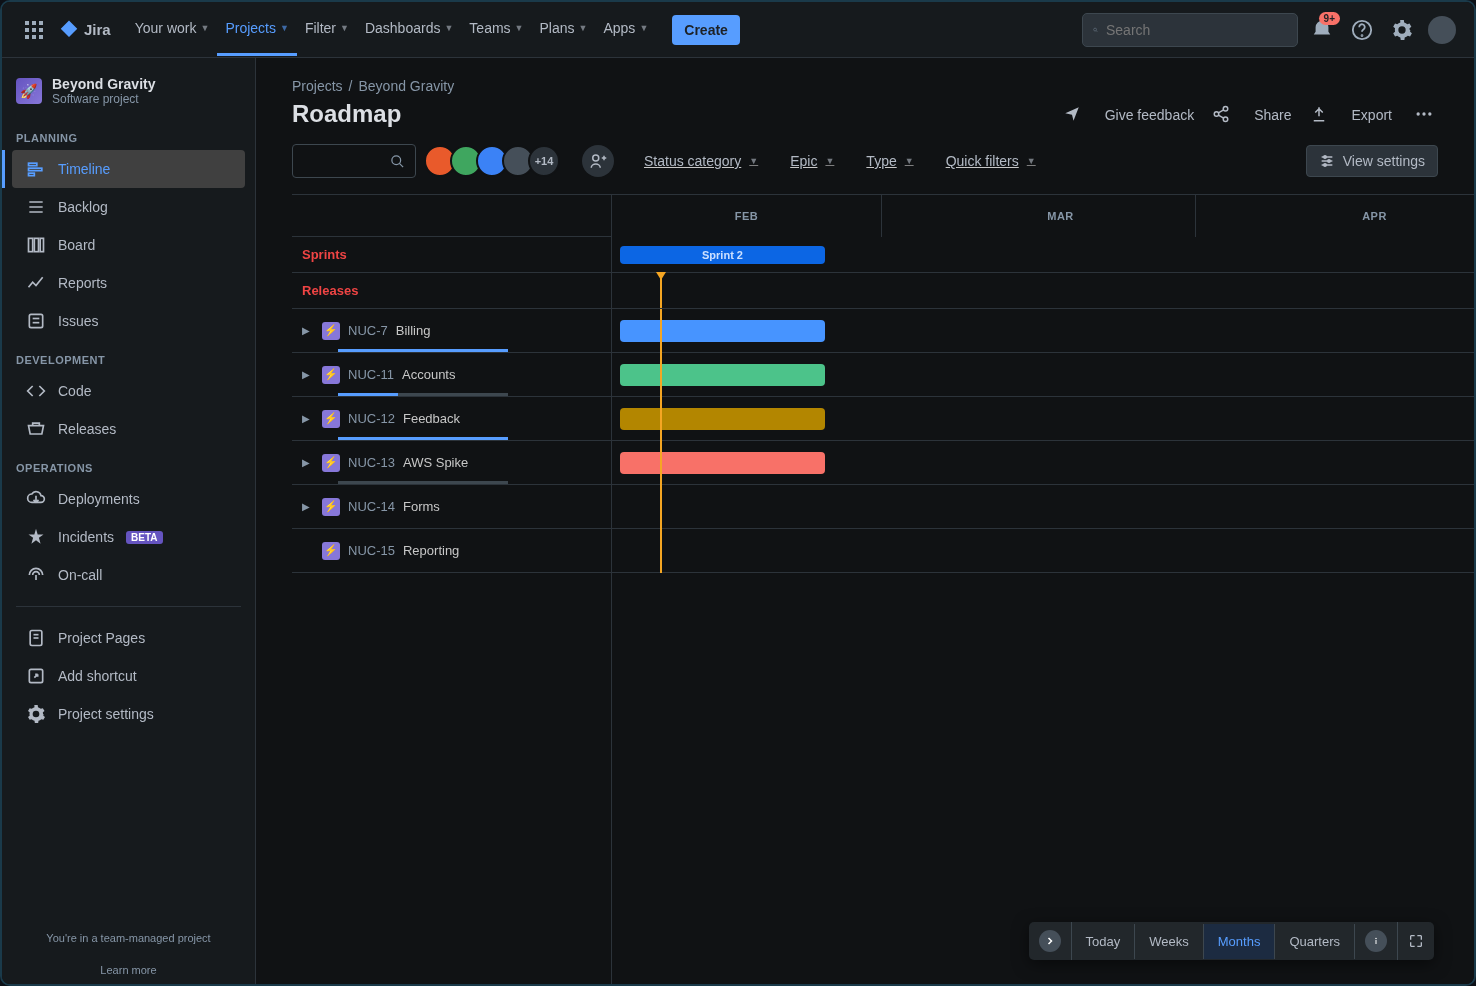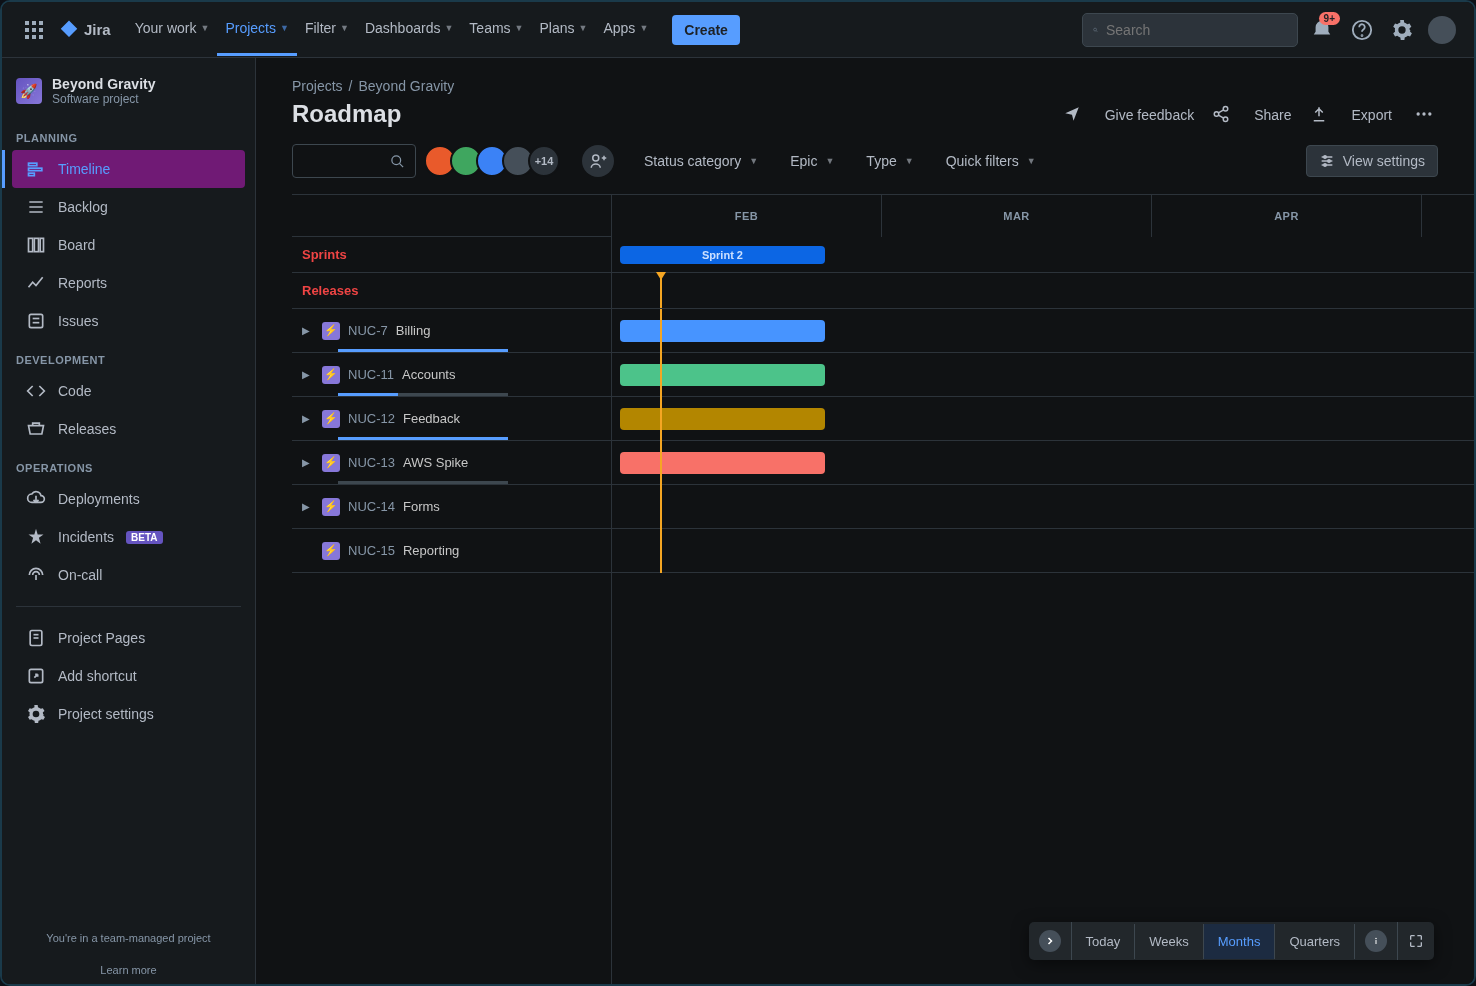--- a/index.html
+++ b/index.html
@@ -30,7 +30,7 @@
 .project-type { font-size:12px; color:#8696a7; }
 .group-label { font-size:11px; font-weight:700; color:#8696a7; letter-spacing:.5px; padding:14px 14px 6px; }
 .side-item { display:flex; align-items:center; gap:12px; padding:9px 14px; margin:0 10px; font-size:14px; color:#b3bac5; cursor:pointer; border-radius:4px; position:relative; }
-.side-item.active { background:#701a75; color:#579dff; }
+.side-item.active { background:#404040; color:#579dff; }
 .side-item.active::before { content:""; position:absolute; left:-10px; top:0; bottom:0; width:3px; background:#579dff; }
 .side-icon { width:20px; display:flex; justify-content:center; }
 .beta-badge { background:#6554c0; color:#fff; font-size:10px; font-weight:700; padding:1px 5px; border-radius:3px; }

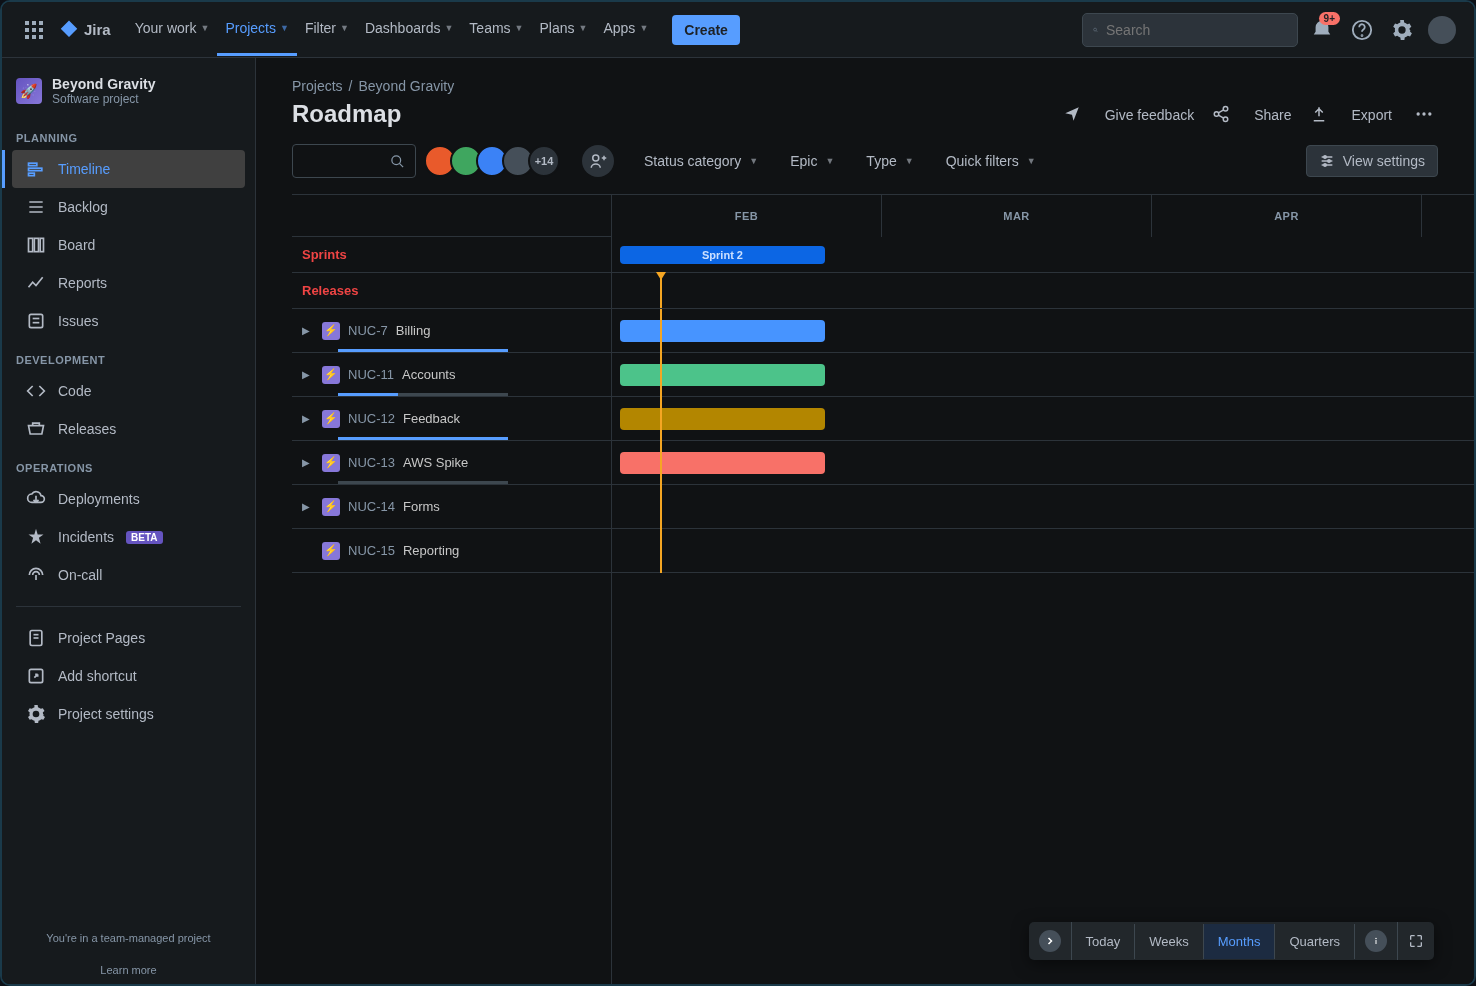--- a/index.html
+++ b/index.html
@@ -381,7 +381,7 @@
               <path d="M3 21c0-3 3-5 6-5s6 2 6 5M17 8h6m-3-3v6"></path>
             </svg>
         </div>
-        <div id="filters" style="display: flex; gap: 24px; margin-left: 12px;">
+        <div id="filters" style="display: flex; gap: 24px; margin-left: 12px; text-decoration: underline;">
             <div class="filter-btn">
               <span>Status category</span>
               <span class="chev">▼</span>

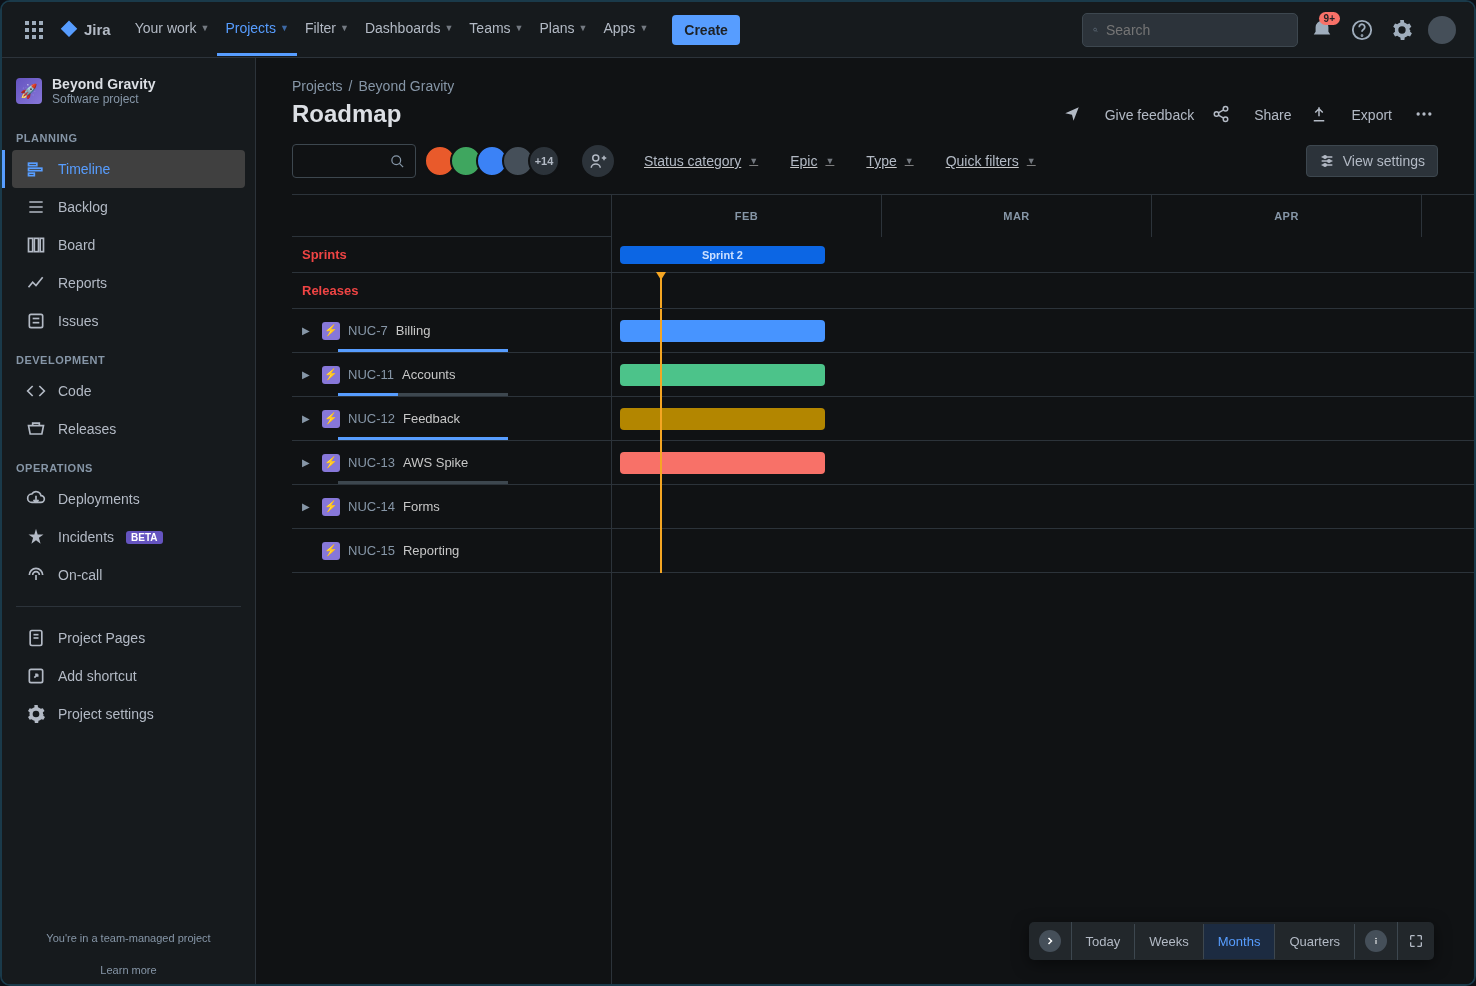--- a/index.html
+++ b/index.html
@@ -64,7 +64,7 @@
 .tl-left { width:320px; border-right:1px solid #2c333a; }
 .tl-right { flex:1; position:relative; overflow:hidden; }
 .tl-head-row { height:42px; border-bottom:1px solid #2c333a; }
-.tl-months { display:flex; height:42px; }
+.tl-months { display:flex; height:42px;gap:44px; }
 .tl-month { flex:0 0 270px; text-align:center; font-size:11px; font-weight:700; color:#8696a7; line-height:42px; border-right:1px solid #2c333a; letter-spacing:.5px; }
 .tl-row { height:36px; border-bottom:1px solid #2c333a; display:flex; align-items:center; padding:0 10px; font-size:13px; color:#b3bac5; gap:8px; }
 .tl-row.section { font-weight:600; color:#ef4444; }

